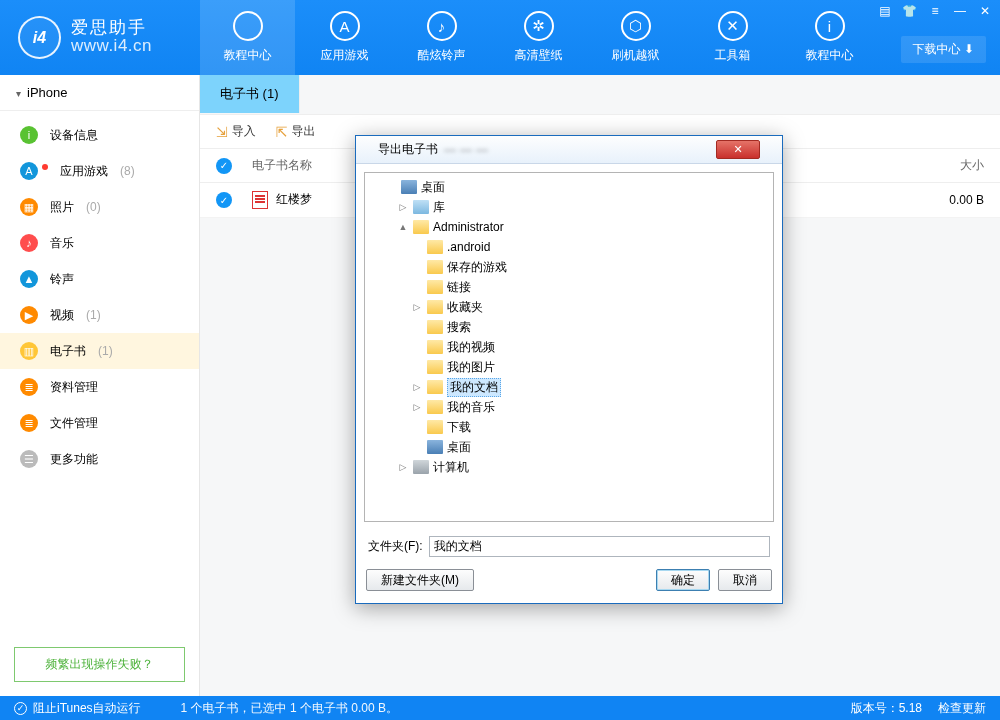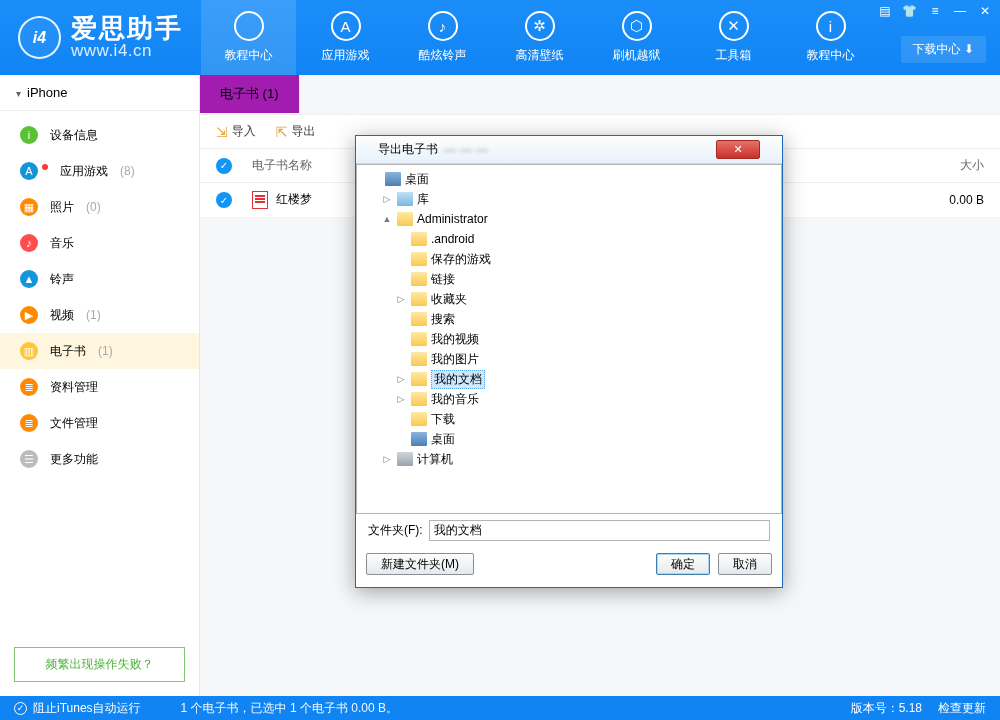--- a/index.html
+++ b/index.html
@@ -10,7 +10,7 @@
 .logo-wrap { display:flex; align-items:center; padding:0 18px; min-width:200px; }
 .logo-badge { width:43px; height:43px; border:2px solid rgba(255,255,255,.9); border-radius:50%; display:flex; align-items:center; justify-content:center; font-weight:bold; font-size:16px; background:rgba(255,255,255,.06); font-style:italic; }
 .logo-text { margin-left:10px; }
-.logo-text .cn { font-size:26px; font-weight:bold; letter-spacing:2px; line-height:1; }
+.logo-text .cn { font-size:17px; font-weight:normal; letter-spacing:2px; line-height:1; }
 .logo-text .en { font-size:17px; opacity:.85; letter-spacing:.5px; }
 .top-nav { display:flex; gap:2px; }
 .top-item { width:95px; height:75px; display:flex; flex-direction:column; align-items:center; justify-content:center; cursor:pointer; }

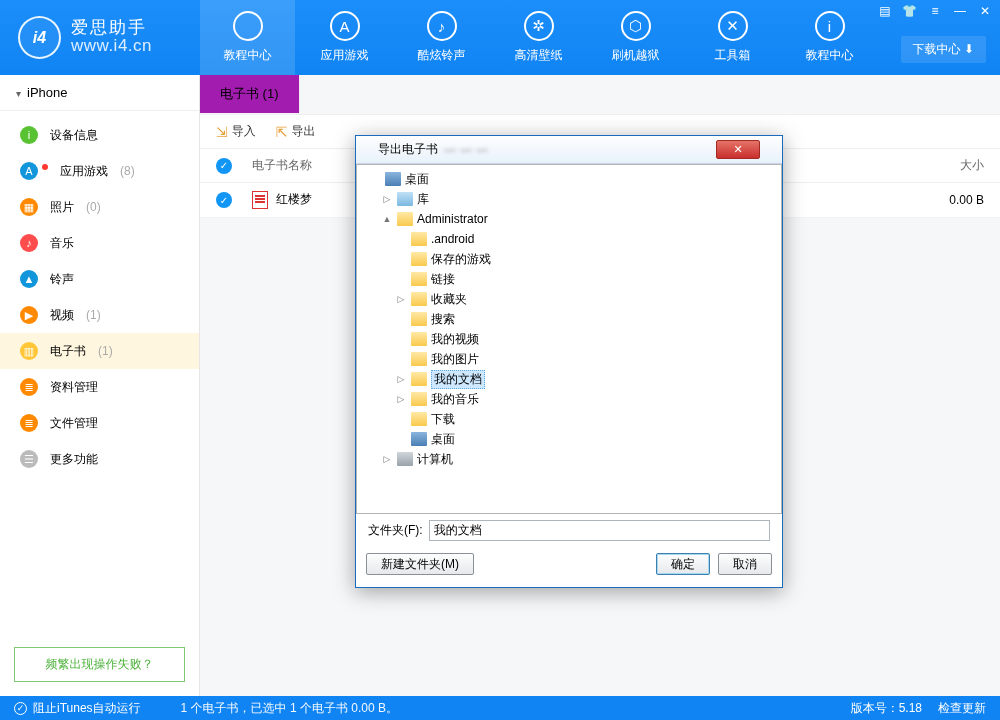--- a/index.html
+++ b/index.html
@@ -36,7 +36,7 @@
 
 
 .main { position:absolute; top:75px; left:200px; right:0; bottom:24px; background:#f6f7f8; }
-.tab { background:#a21caf; display:inline-block; padding:10px 20px; font-size:13px; border-right:1px solid #eee; }
+.tab { background:#7dd3fc; display:inline-block; padding:10px 20px; font-size:13px; border-right:1px solid #eee; }
 .toolbar { background:#fff; border-top:1px solid #eee; border-bottom:1px solid #eee; padding:8px 16px; display:flex; gap:20px; margin-top:1px; }
 .tbtn { color:#333; cursor:pointer; display:flex; align-items:center; gap:4px; }
 .ticon { color:#e6a13c; font-size:14px; }

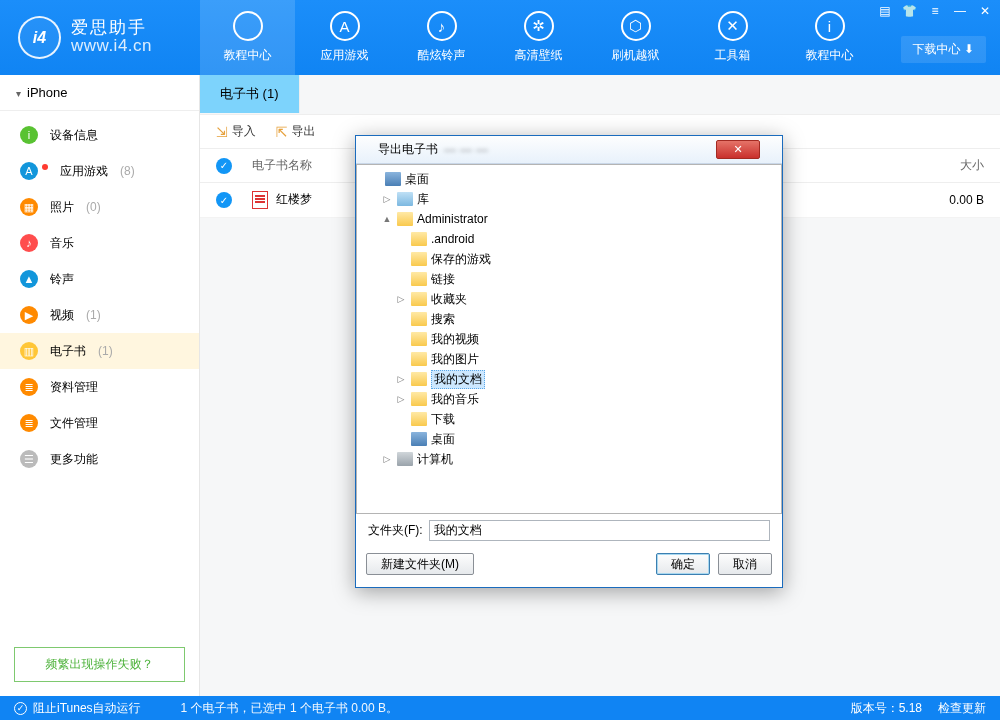--- a/index.html
+++ b/index.html
@@ -61,7 +61,7 @@
 .dlg-title { height:28px; background:linear-gradient(#fdfefe,#e8f1fb); border-bottom:1px solid #c9d7e8; display:flex; align-items:center; padding:0 22px; font-size:12px; }
 .dlg-title .blur { filter:blur(2px); opacity:.55; margin-left:6px; letter-spacing:4px; }
 .dlg-x { margin-left:auto; width:44px; height:19px; background:linear-gradient(#e57368,#c9302c); border:1px solid #a32a22; border-radius:2px; color:#fff; text-align:center; line-height:17px; font-size:11px; cursor:pointer; }
-.tree-box { border:1px solid #b4b4b4; height:350px; overflow:auto; background:#fff; padding:4px 10px; }
+.tree-box { margin:8px; border:1px solid #b4b4b4; height:350px; overflow:auto; background:#fff; padding:4px 18px; }
 .tnode { display:flex; align-items:center; height:20px; padding:0 2px; cursor:pointer; white-space:nowrap; }
 .tnode .arr { width:12px; text-align:center; color:#777; font-size:9px; }
 .tnode .fi { width:16px; height:14px; margin:0 4px; }

